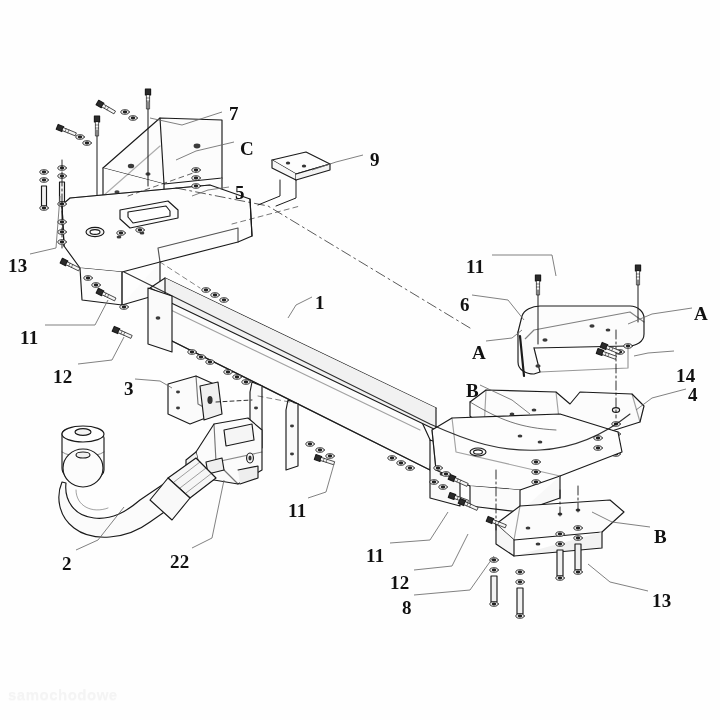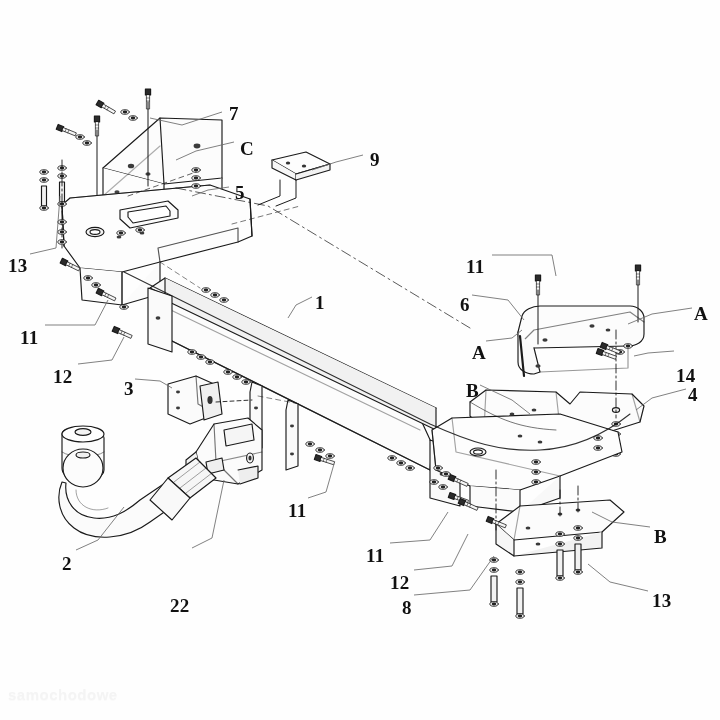--- a/index.html
+++ b/index.html
@@ -562,7 +562,7 @@
       <div class="lbl" style="left: 315px; top: 293px;">1</div>
       <div class="lbl" style="left: 124px; top: 379px;">3</div>
       <div class="lbl" style="left: 62px; top: 554px;">2</div>
-      <div class="lbl" style="left: 170px; top: 552px; margin-top: 44px;">22</div>
+      <div class="lbl" style="left: 170px; top: 552px;">22</div>
       <div class="lbl" style="left: 288px; top: 501px;">11</div>
       <div class="lbl" style="left: 366px; top: 546px;">11</div>
       <div class="lbl" style="left: 390px; top: 573px;">12</div>

